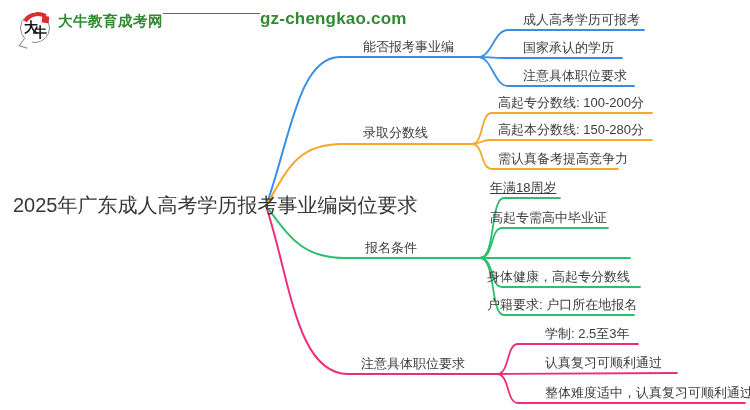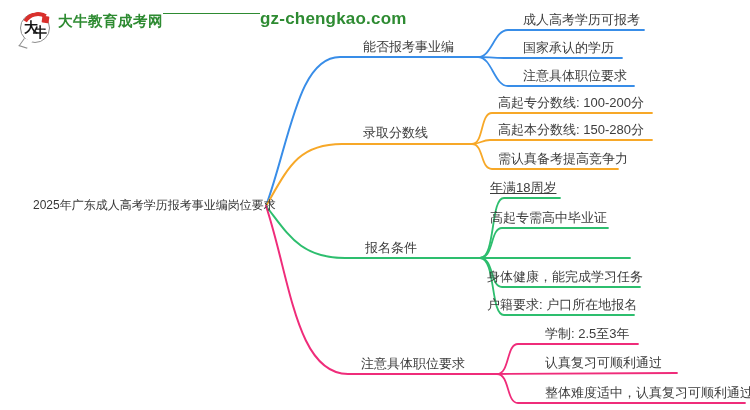--- a/index.html
+++ b/index.html
@@ -18,7 +18,7 @@
     position:absolute;font-size:13px;line-height:16px;color:var(--text);
     white-space:nowrap;
   }
-  .root-node{font-size:12px;line-height:17px;color:#363636;margin-left:20px;}
+  .root-node{font-size:20px;line-height:17px;color:#363636;}
   
   .logo{position:absolute;left:20px;top:12px;display:flex;align-items:flex-start;}
   .logo-icon{position:relative;width:32px;height:32px;margin-right:6px;}

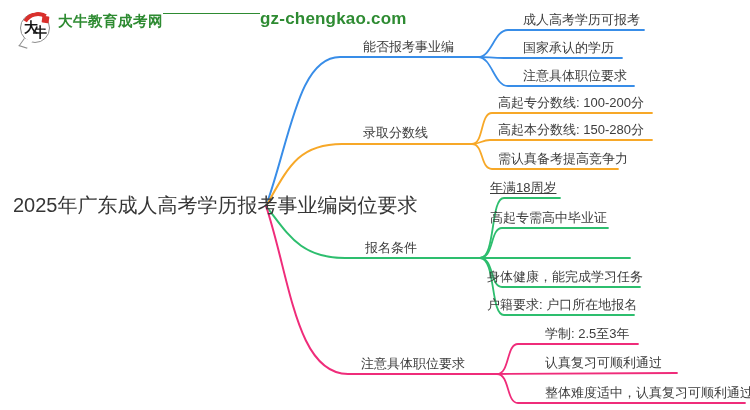--- a/index.html
+++ b/index.html
@@ -113,7 +113,7 @@
 
   <div class="node" style="left:490px;top:180px;text-decoration:underline;">年满18周岁</div>
   <div class="node" style="left:490px;top:210px;">高起专需高中毕业证</div>
-  <div class="node" style="left:487px;top:269px;">身体健康，能完成学习任务</div>
+  <div class="node" style="left:487px;top:269px;">身体健康，高起专分数线</div>
   <div class="node" style="left:487px;top:297px;">户籍要求: 户口所在地报名</div>
 
   <div class="node" style="left:545px;top:326px;">学制: 2.5至3年</div>

